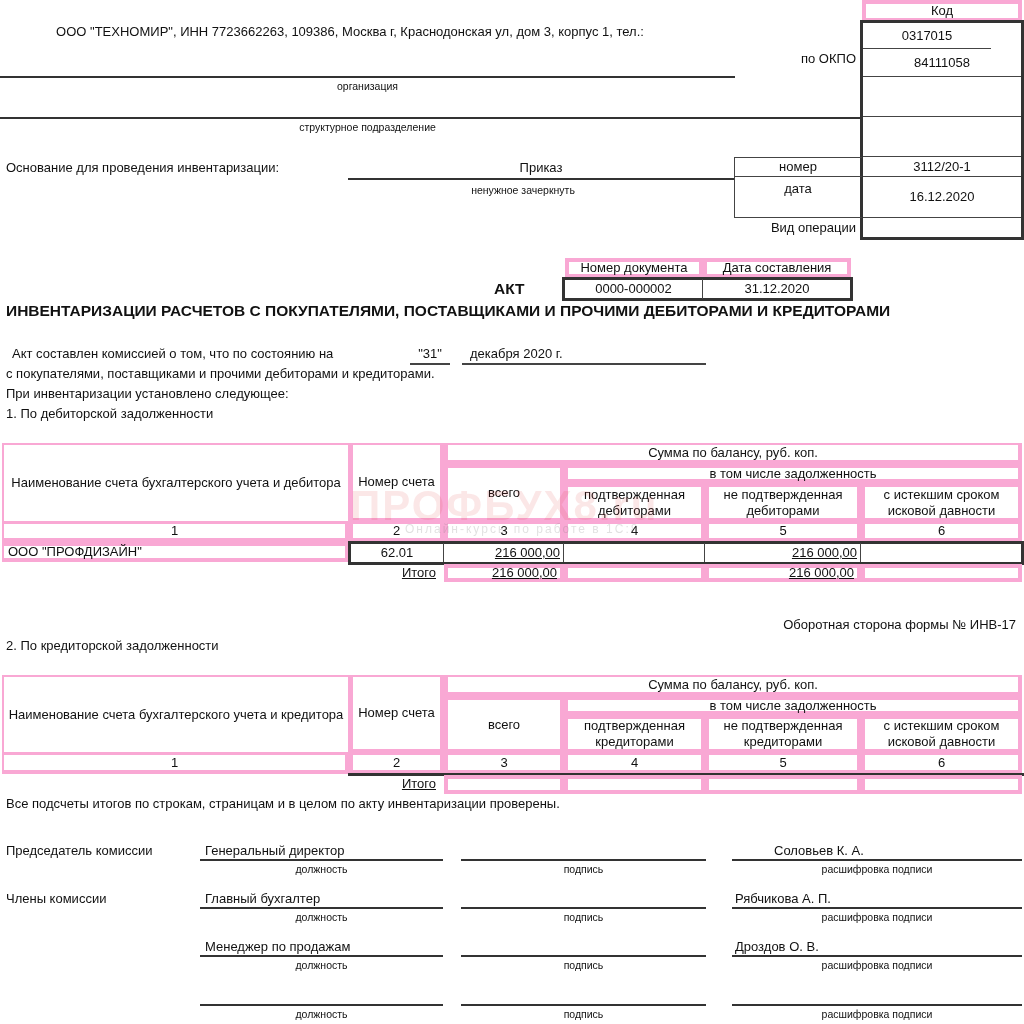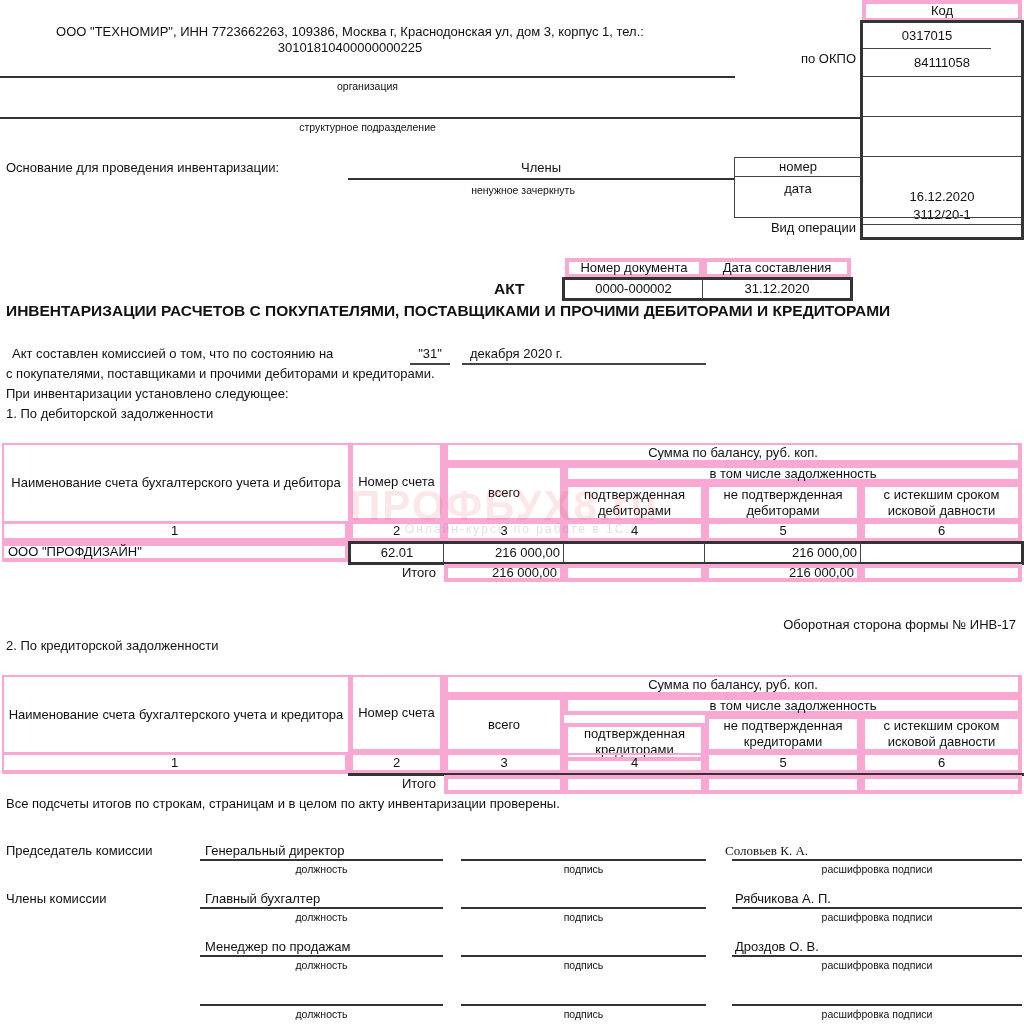--- a/index.html
+++ b/index.html
@@ -29,7 +29,6 @@
 
 <div class="abs t13 center" style="left:0; top:24px; width:700px;">
   <div>ООО "ТЕХНОМИР", ИНН 7723662263, 109386, Москва г, Краснодонская ул, дом 3, корпус 1, тел.:</div>
-  <div>30101810400000000225</div>
 </div>
 <div class="hline" style="left:0; top:76px; width:735px;"></div>
 <div class="abs t11 center" style="left:0; top:80px; width:735px;">организация</div>

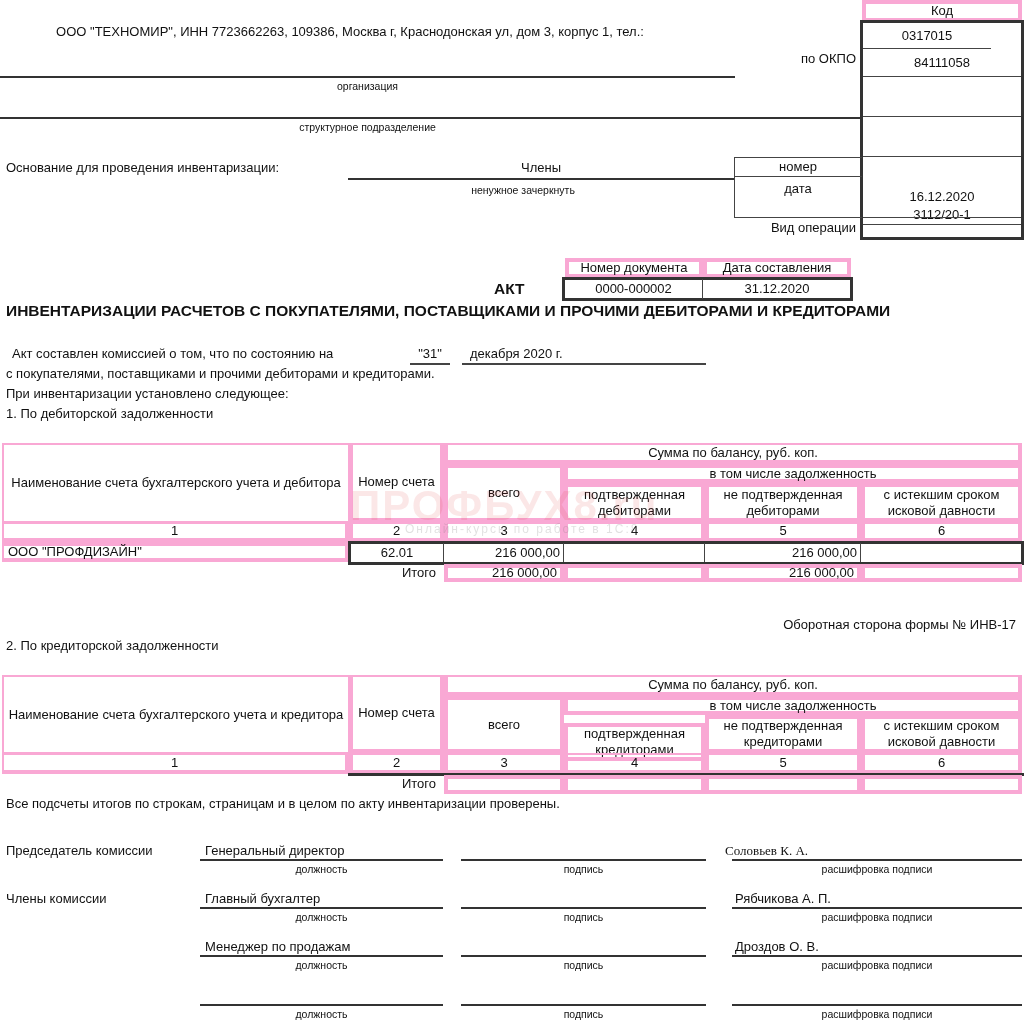--- a/index.html
+++ b/index.html
@@ -37,7 +37,7 @@
 <div class="abs t11 center" style="left:0; top:121px; width:735px;">структурное подразделение</div>
 
 <div class="abs t13" style="left:6px; top:160px;">Основание для проведения инвентаризации:</div>
-<div class="abs t13 center" style="left:348px; top:160px; width:386px;">Члены</div>
+<div class="abs t13 center" style="left:348px; top:160px; width:386px;">Приказ</div>
 <div class="hline" style="left:348px; top:178px; width:386px;"></div>
 <div class="abs t11 center" style="left:348px; top:184px; width:350px;">ненужное зачеркнуть</div>
 

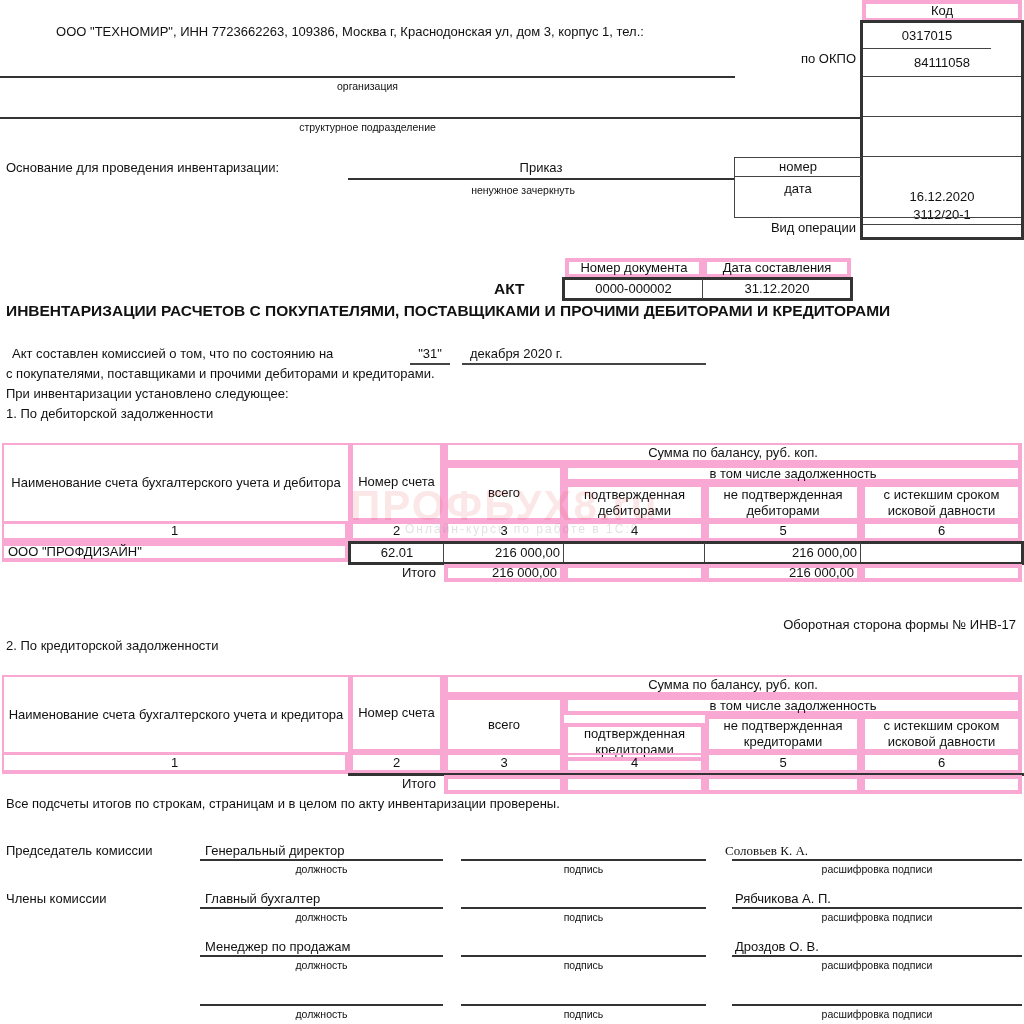--- a/index.html
+++ b/index.html
@@ -51,7 +51,7 @@
 
 <div class="box" style="left:734px; top:157px; width:128px; height:61px; border:1px solid #444; border-right:none;"></div>
 <div class="cell" style="left:734px; top:157px; width:128px; height:20px; border-bottom:1px solid #444;">номер</div>
-<div class="cell bb" style="left:863px; top:157px; width:158px; height:20px;margin-top:48px;">3112/20-1</div>
+<div class="cell bb" style="left:863px; top:157px; width:158px; height:20px;">3112/20-1</div>
 <div class="abs t13 center" style="left:734px; top:181px; width:128px;">дата</div>
 <div class="cell bb" style="left:863px; top:177px; width:158px; height:41px;">16.12.2020</div>
 <div class="abs t13 right" style="left:730px; top:220px; width:126px;">Вид операции</div>

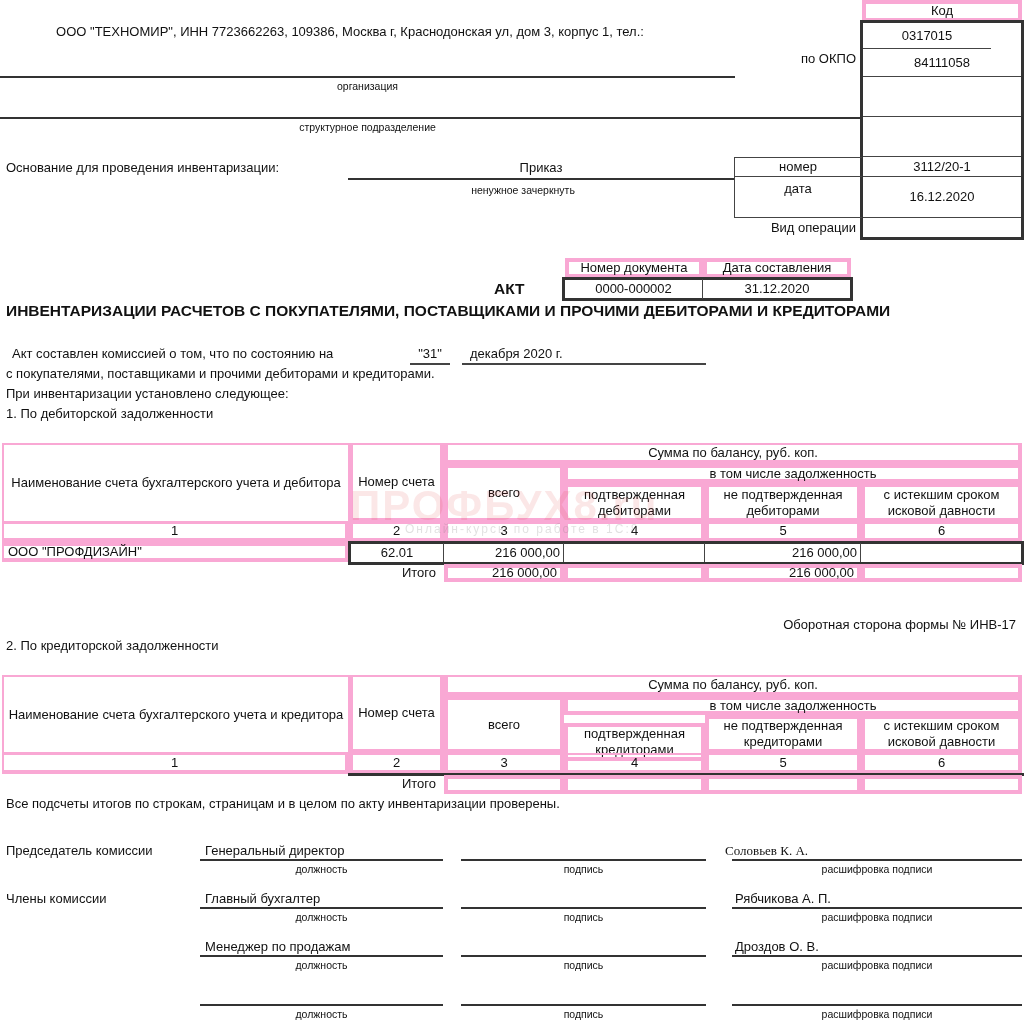--- a/index.html
+++ b/index.html
@@ -14,7 +14,7 @@
   .hline.thin { border-top:1px solid #444; }
   .box { position:absolute; box-sizing:border-box; }
   .cell { position:absolute; box-sizing:border-box; display:flex; align-items:center; justify-content:center; text-align:center; font-size:13px; line-height:16px; }
-  .cell.num { justify-content:flex-end; padding-right:3px; }
+  .cell.num { justify-content:flex-end; padding-right:3px;text-decoration:underline; }
   .cell.left { justify-content:flex-start; padding-left:4px; }
   .b { border:4px solid #f9a8d4; }
   .br { border-right:1px solid #444; }

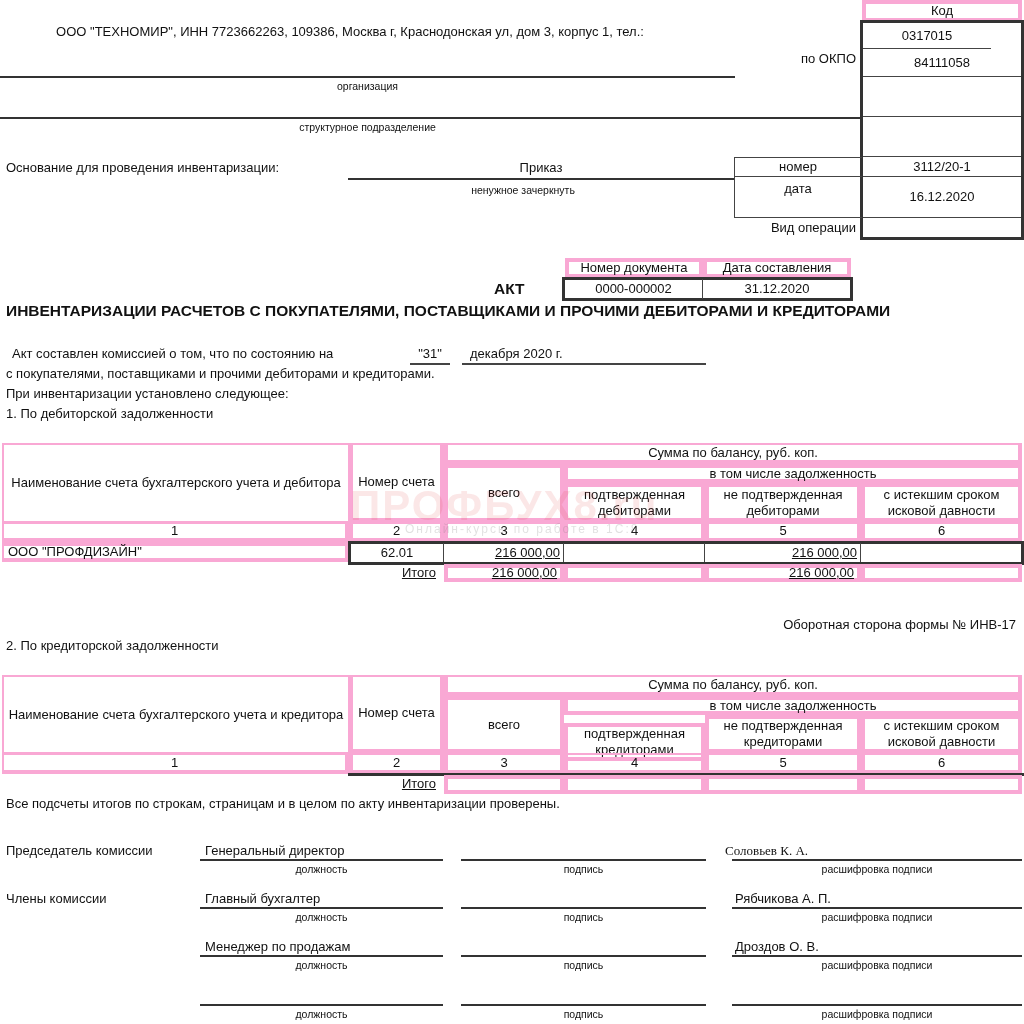--- a/index.html
+++ b/index.html
@@ -121,7 +121,7 @@
   <div class="cell b" style="left:444px; top:675px; width:578px; height:21px; border-top-width:2px;">Сумма по балансу, руб. коп.</div>
   <div class="cell b" style="left:444px; top:696px; width:120px; height:57px;">всего</div>
   <div class="cell b" style="left:564px; top:696px; width:458px; height:19px;">в том числе задолженность</div>
-  <div class="cell b" style="left:564px; top:715px; width:141px; height:38px;margin-top:8px;">подтвержденная кредиторами</div>
+  <div class="cell b" style="left:564px; top:715px; width:141px; height:38px;">подтвержденная кредиторами</div>
   <div class="cell b" style="left:705px; top:715px; width:156px; height:38px;">не подтвержденная кредиторами</div>
   <div class="cell b" style="left:861px; top:715px; width:161px; height:38px;">с истекшим сроком исковой давности</div>
 

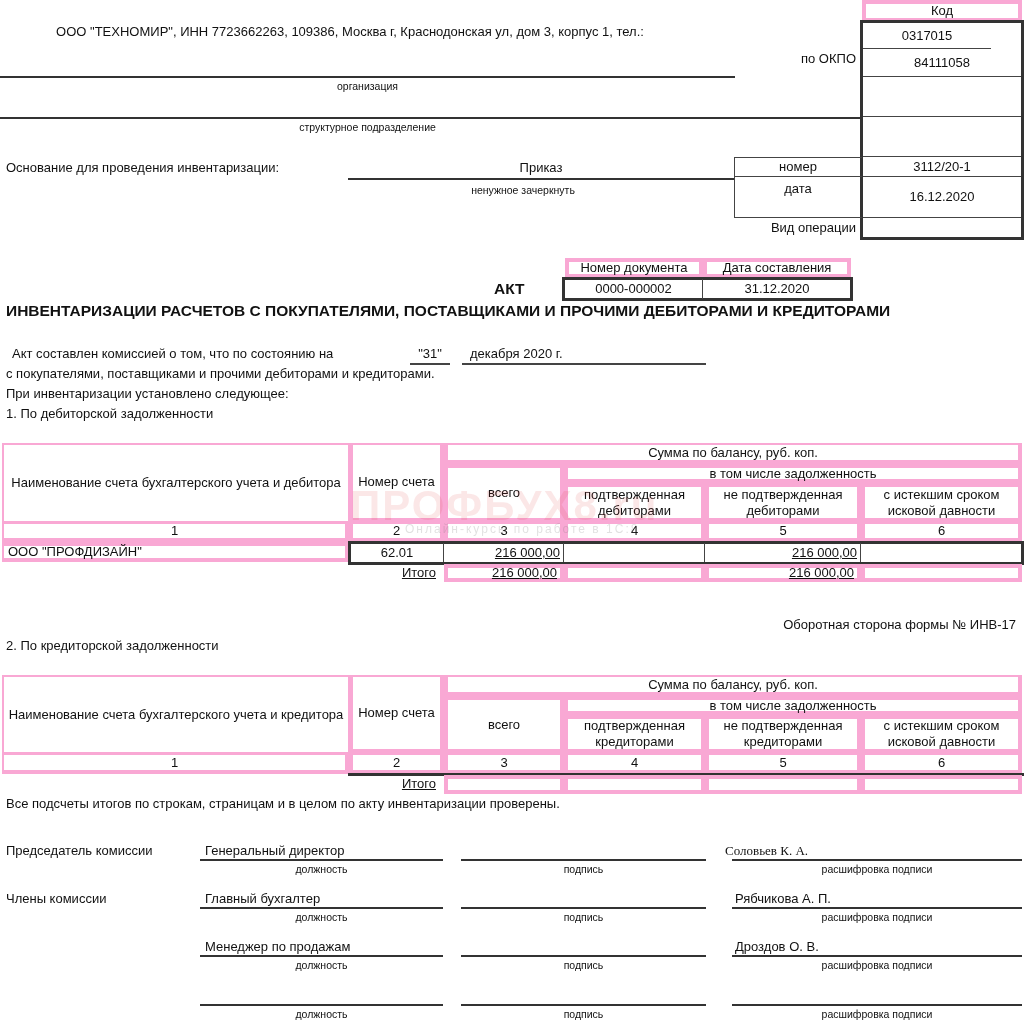--- a/index.html
+++ b/index.html
@@ -151,7 +151,7 @@
   <div class="abs t11 center" style="left:200px; top:863px; width:243px;">должность</div>
   <div class="hline" style="left:461px; top:859px; width:245px;"></div>
   <div class="abs t11 center" style="left:461px; top:863px; width:245px;">подпись</div>
-  <div class="abs t13" style="left:725px; top:843px;font-family:Liberation Serif, serif;">Соловьев К. А.</div>
+  <div class="abs t13" style="left:774px; top:843px;">Соловьев К. А.</div>
   <div class="hline" style="left:732px; top:859px; width:290px;"></div>
   <div class="abs t11 center" style="left:732px; top:863px; width:290px;">расшифровка подписи</div>
 </div>

